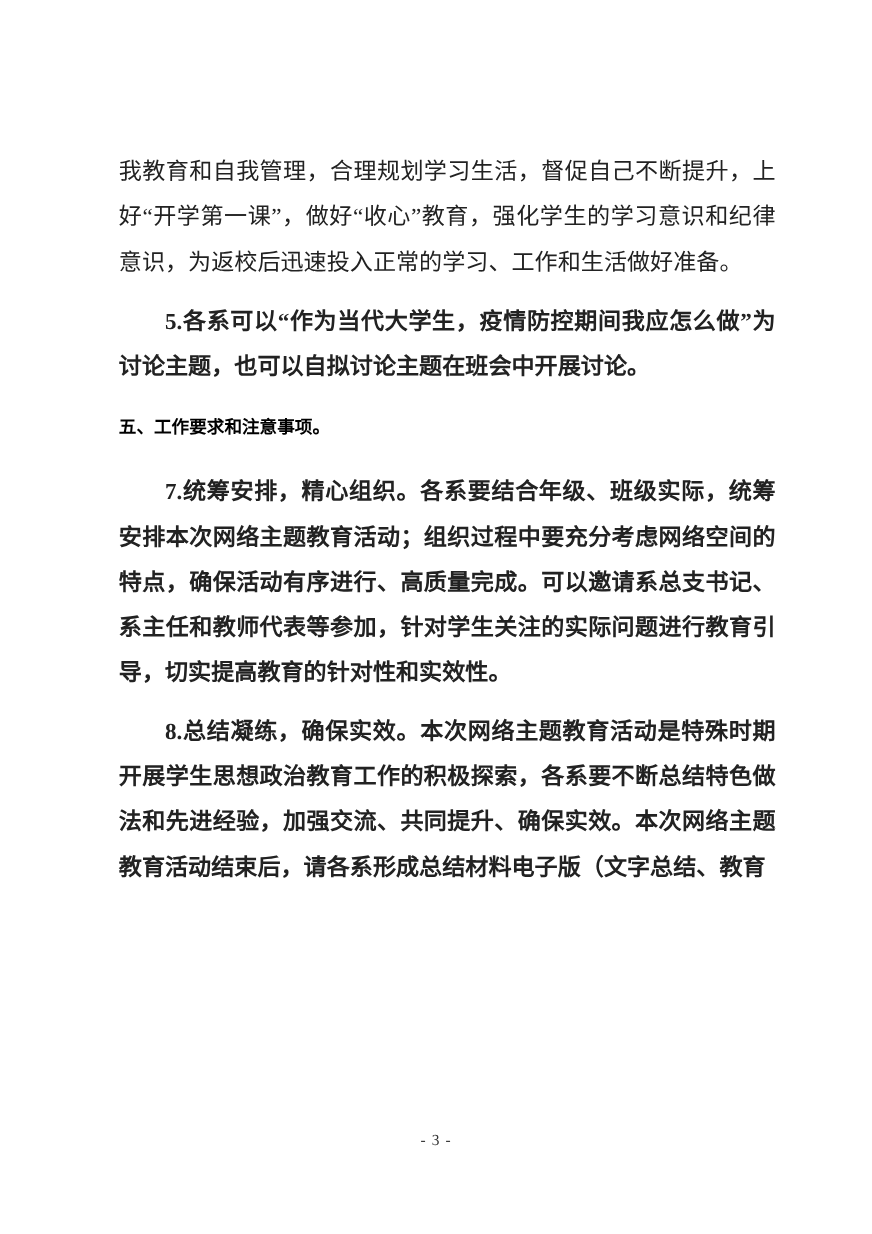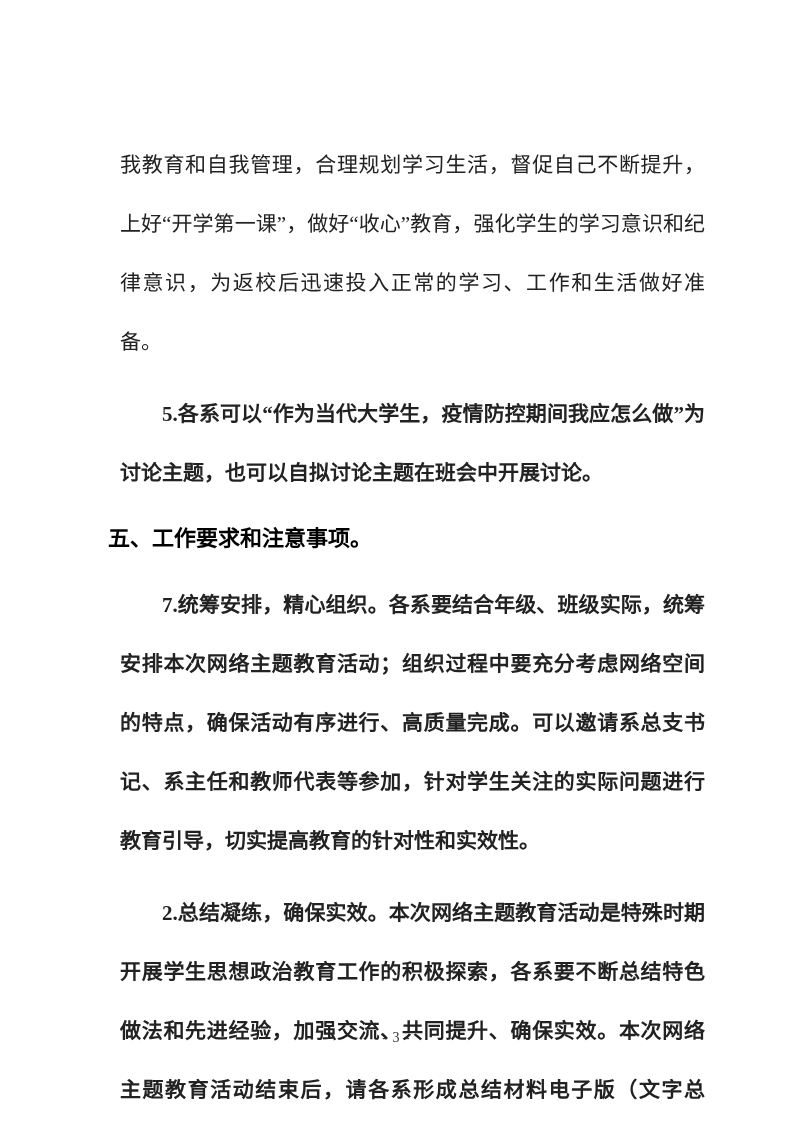--- a/index.html
+++ b/index.html
@@ -21,9 +21,9 @@
   }
   .para {
     font-size: 21px;
-    line-height: 59px;
+    line-height: 41px;
     text-align: justify;
-    margin: 0 0 13px 12px;
+    margin: 0 0 13px 0;
     word-break: break-all;
   }
   .para.indent {

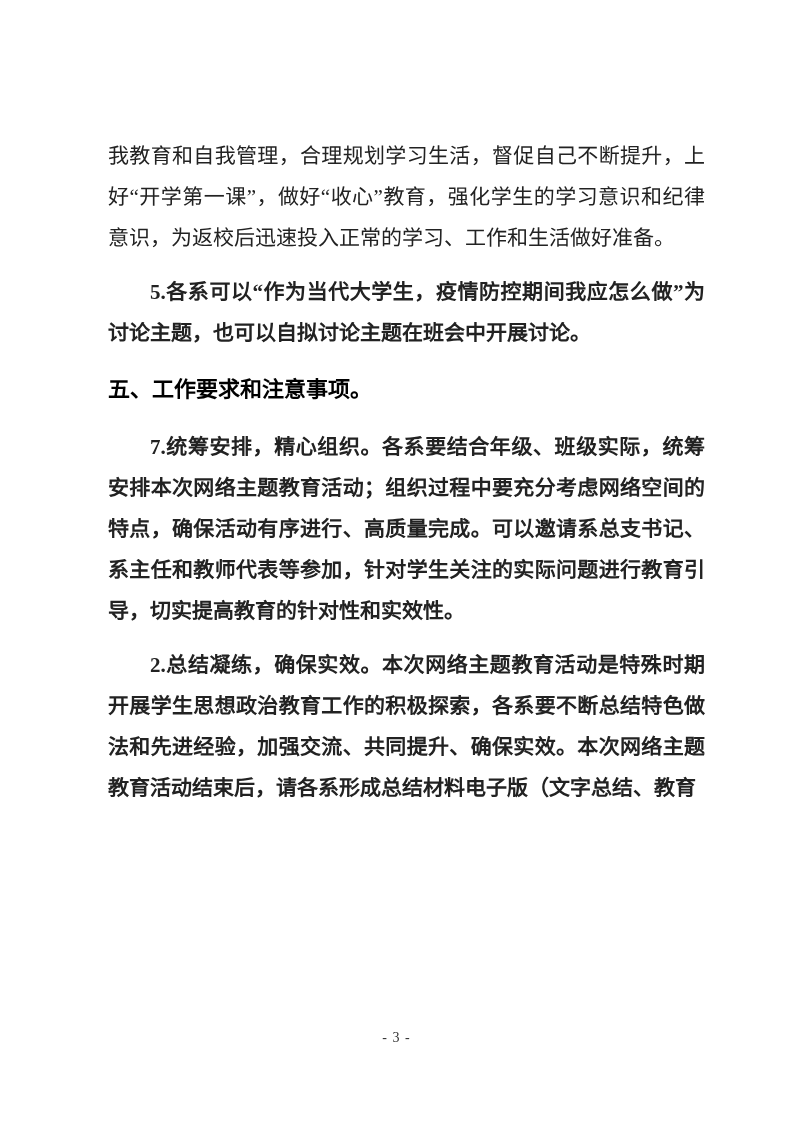--- a/index.html
+++ b/index.html
@@ -33,7 +33,7 @@
   .section-heading {
     font-family: "Liberation Sans", "DejaVu Sans", sans-serif;
     font-weight: bold;
-    font-size: 22px;
+    font-size: 16px;
     line-height: 45px;
     color: #000000;
     margin: 0 0 15px 0;

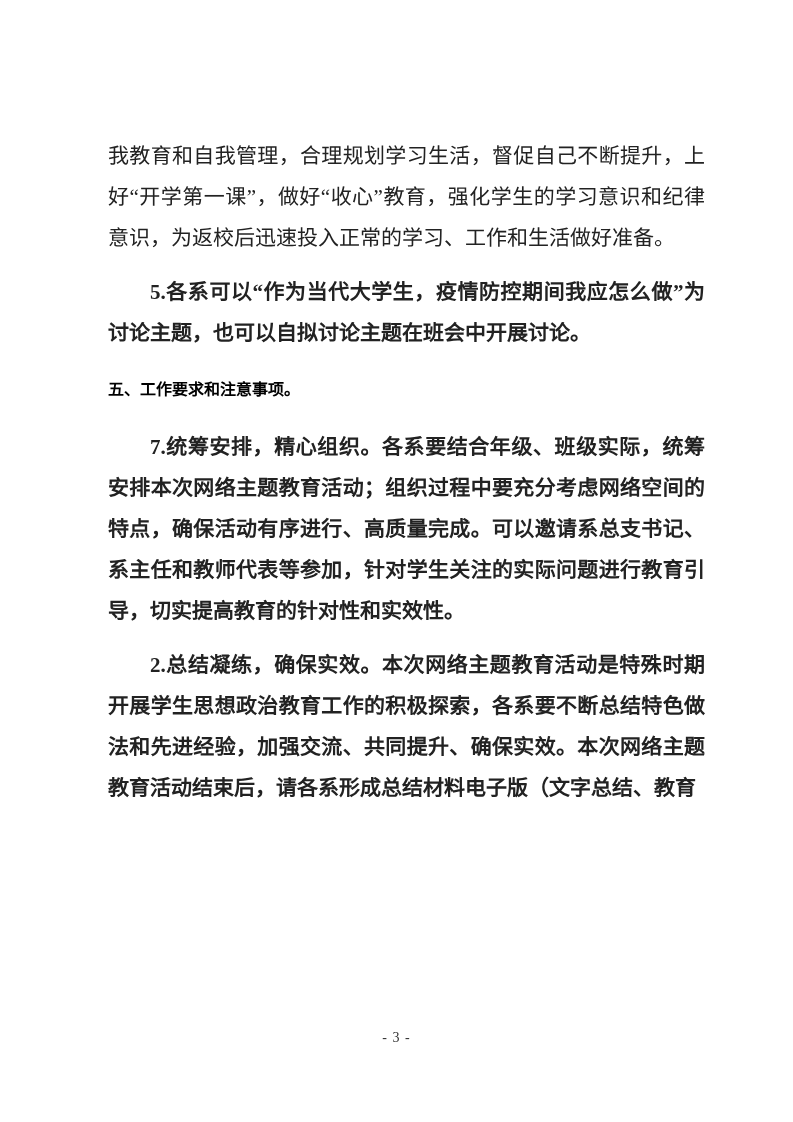--- a/index.html
+++ b/index.html
@@ -66,7 +66,7 @@
 
   <p class="para indent">7.统筹安排，精心组织。各系要结合年级、班级实际，统筹安排本次网络主题教育活动；组织过程中要充分考虑网络空间的特点，确保活动有序进行、高质量完成。可以邀请系总支书记、系主任和教师代表等参加，针对学生关注的实际问题进行教育引导，切实提高教育的针对性和实效性。</p>
 
-  <p class="para indent">2.总结凝练，确保实效。本次网络主题教育活动是特殊时期开展学生思想政治教育工作的积极探索，各系要不断总结特色做法和先进经验，加强交流、共同提升、确保实效。本次网络主题教育活动结束后，请各系形成总结材料电子版（文字总结、教育</p>
+  <p class="para indent">8.总结凝练，确保实效。本次网络主题教育活动是特殊时期开展学生思想政治教育工作的积极探索，各系要不断总结特色做法和先进经验，加强交流、共同提升、确保实效。本次网络主题教育活动结束后，请各系形成总结材料电子版（文字总结、教育</p>
 
   <div class="page-number">- 3 -</div>
 

